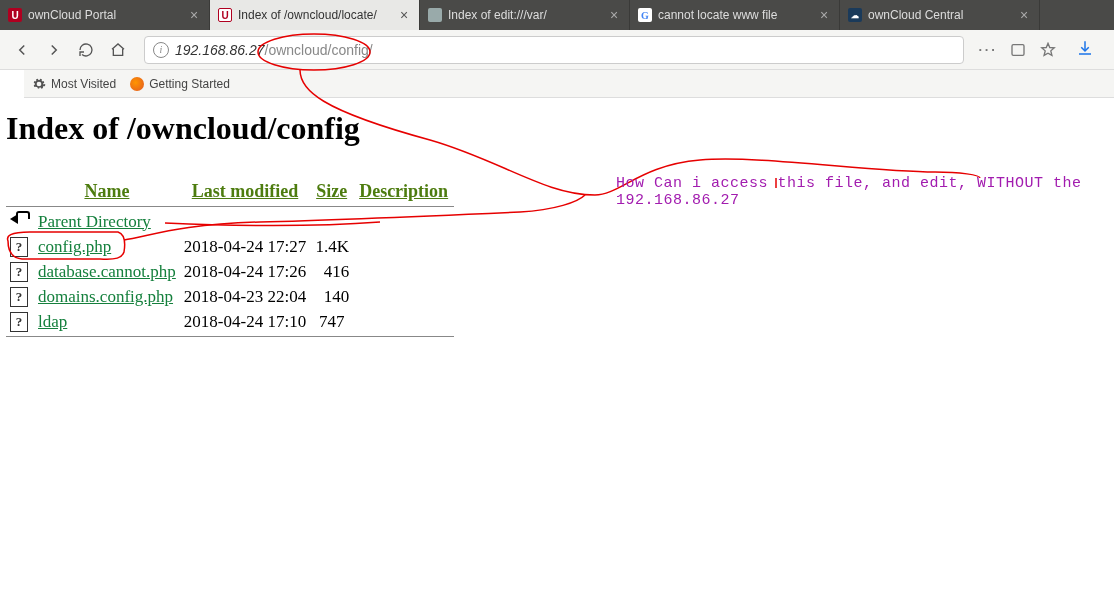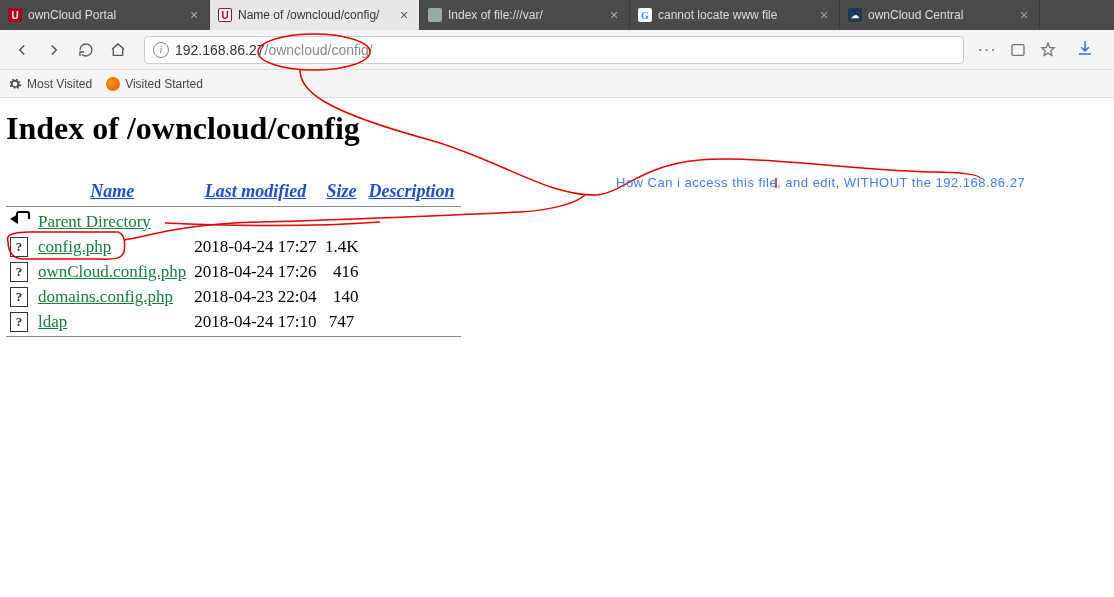--- a/index.html
+++ b/index.html
@@ -237,7 +237,7 @@
   </div>
   <div class="tab active">
     <span class="favicon" style="background:#fff;color:#b00020;border:1px solid #b00020">U</span>
-    <span class="title">Name of /owncloud/config/</span>
+    <span class="title">Index of /owncloud/locate/</span>
     <span class="close">×</span>
   </div>
   <div class="tab">

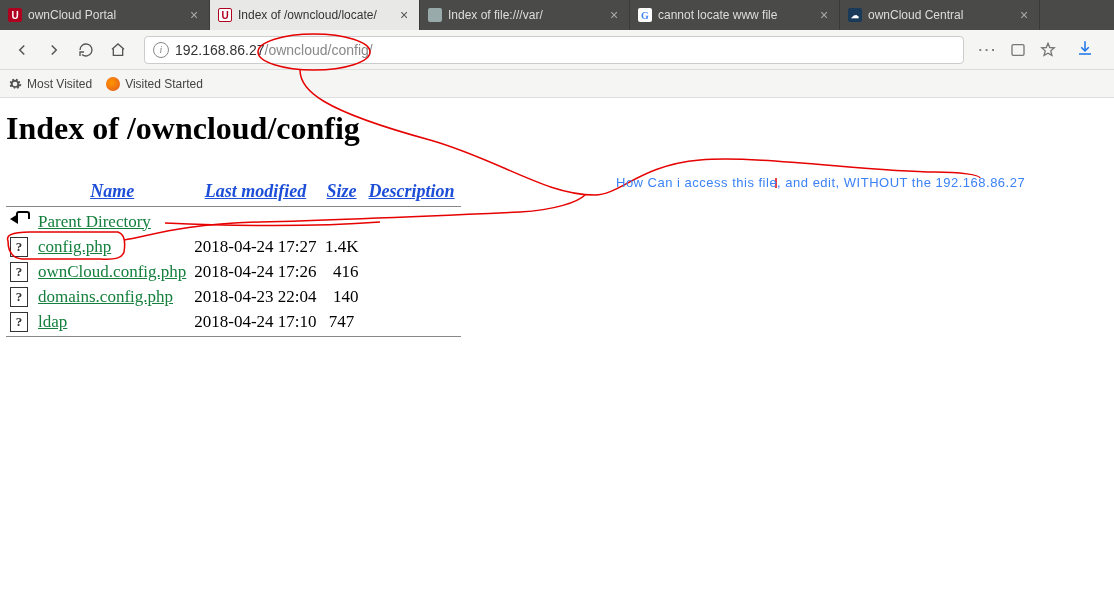--- a/index.html
+++ b/index.html
@@ -242,7 +242,7 @@
   </div>
   <div class="tab">
     <span class="favicon" style="background:#9aa;"></span>
-    <span class="title">Index of file:///var/</span>
+    <span class="title">Index of edit:///var/</span>
     <span class="close">×</span>
   </div>
   <div class="tab">

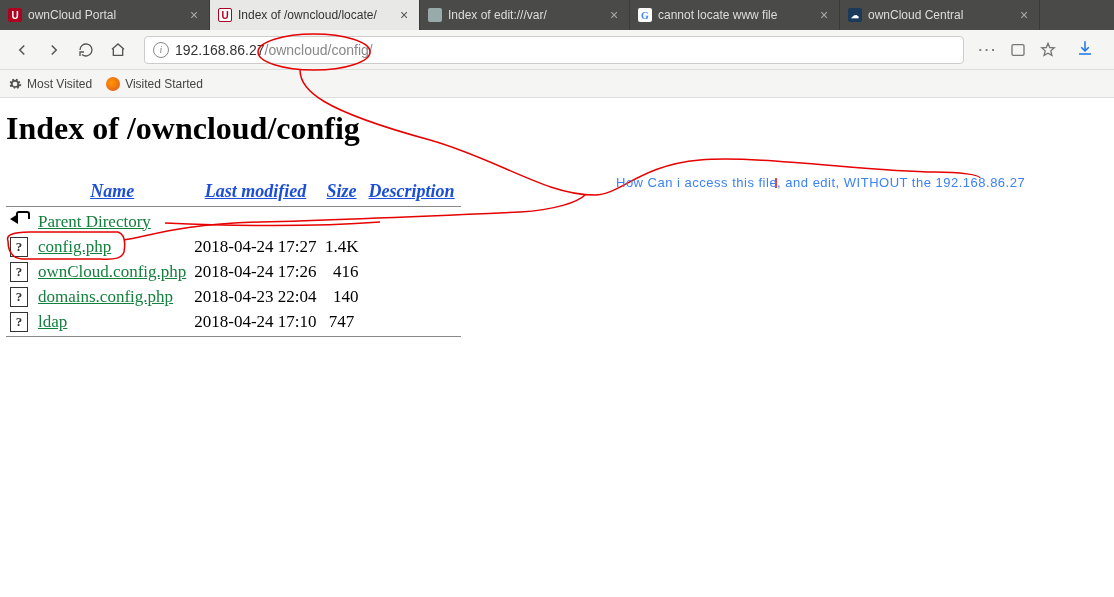--- a/index.html
+++ b/index.html
@@ -108,7 +108,7 @@
     color: #888;
     white-space: nowrap;
   }
-  .url-bar .url-text .host { color: #333; }
+  .url-bar .url-text .host { color: #333; font-style: italic; }
   .right-icons {
     display:flex; gap:6px; align-items:center;
   }

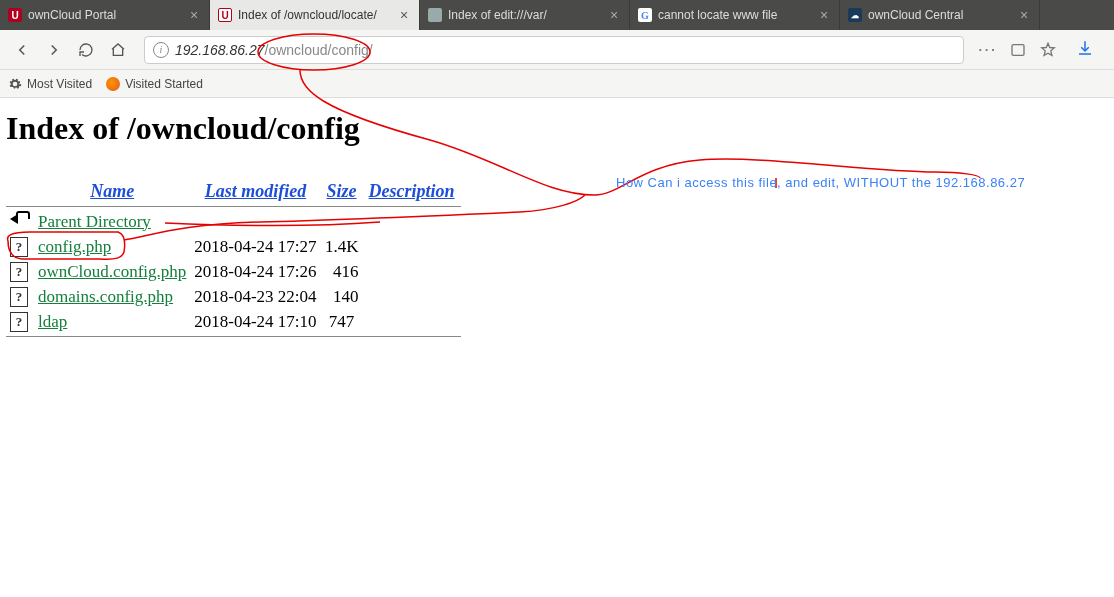--- a/index.html
+++ b/index.html
@@ -129,6 +129,7 @@
     border-bottom: 1px solid #ddd;
     font-size: 12px;
     color: #444;
+    margin-left: 24px;
   }
   .bookmark-item { display:flex;align-items:center;gap:5px;cursor:pointer; }
   .gear {

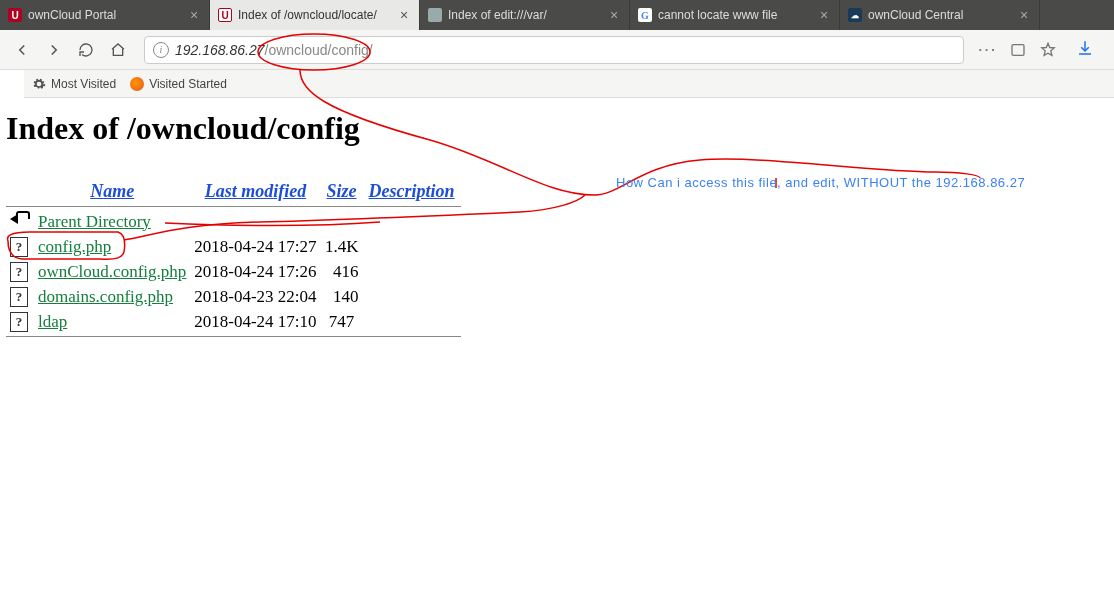--- a/index.html
+++ b/index.html
@@ -316,7 +316,7 @@
   </div>
   <div class="bookmark-item">
     <span style="width:14px;height:14px;border-radius:50%;background:radial-gradient(circle at 40% 40%, #ff9500, #e25822);display:inline-block"></span>
-    <span>Visited Started</span>
+    <span>Getting Started</span>
   </div>
 </div>
 

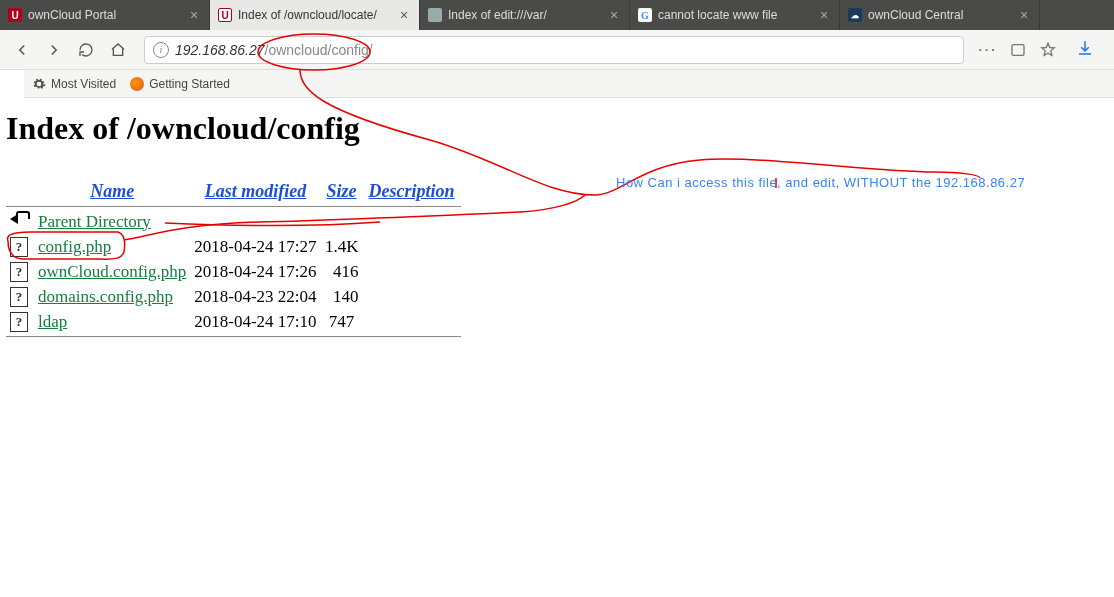--- a/index.html
+++ b/index.html
@@ -153,9 +153,8 @@
     font-size: 18px;
   }
   table.listing th a {
-    color: #1d4ed8;
+    color: #4d7c0f;
     text-decoration: underline;
-    font-style: italic;
   }
   table.listing td {
     padding: 2px 4px;

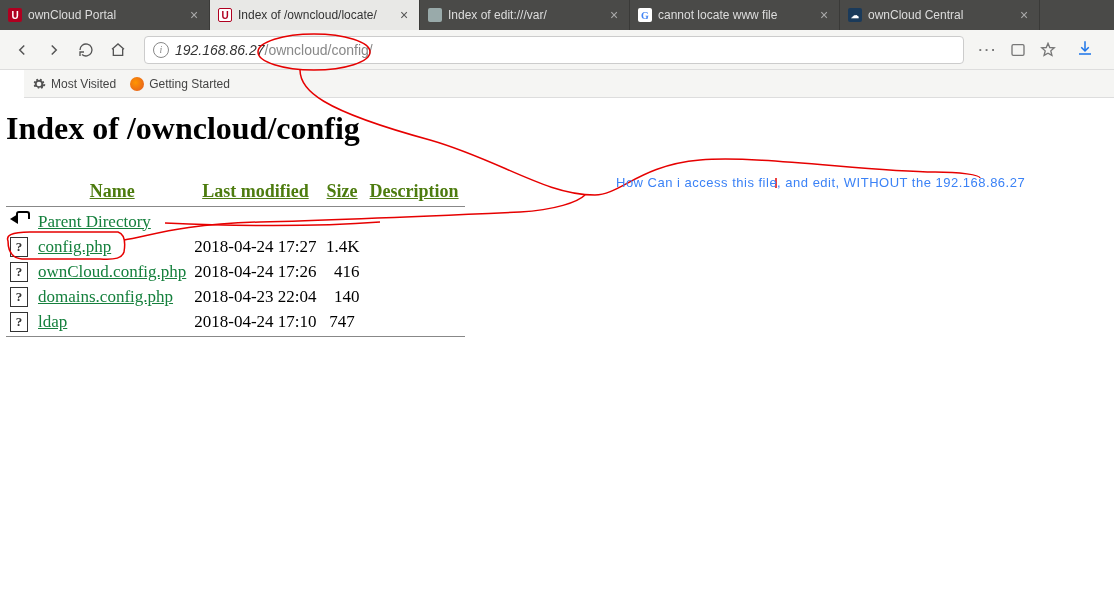--- a/index.html
+++ b/index.html
@@ -220,9 +220,9 @@
   }
   .annot-text {
     position: absolute;
-    color: #3b82f6;
-    font-family: Liberation Sans, sans-serif;
-    font-size: 13px;
+    color: #a21caf;
+    font-family: Liberation Mono, monospace;
+    font-size: 15px;
     letter-spacing: 0.5px;
   }
 </style>

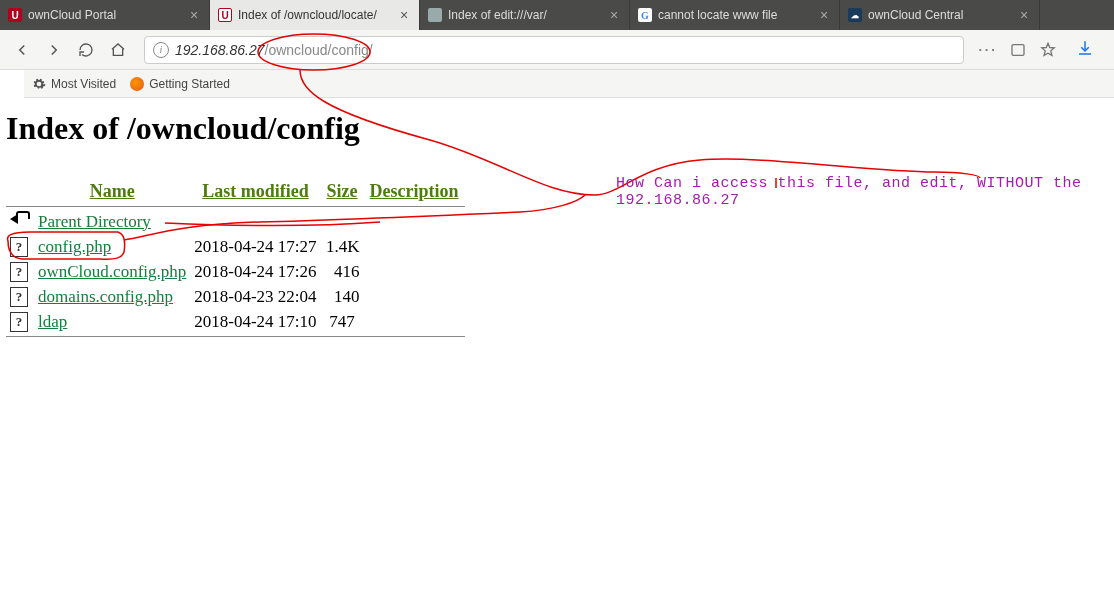--- a/index.html
+++ b/index.html
@@ -351,7 +351,7 @@
     </tr>
     <tr>
       <td><span class="file-icon"></span></td>
-      <td><a>ownCloud.config.php</a></td>
+      <td><a>database.cannot.php</a></td>
       <td>2018-04-24 17:26</td>
       <td style="text-align:right">416</td>
       <td></td>

